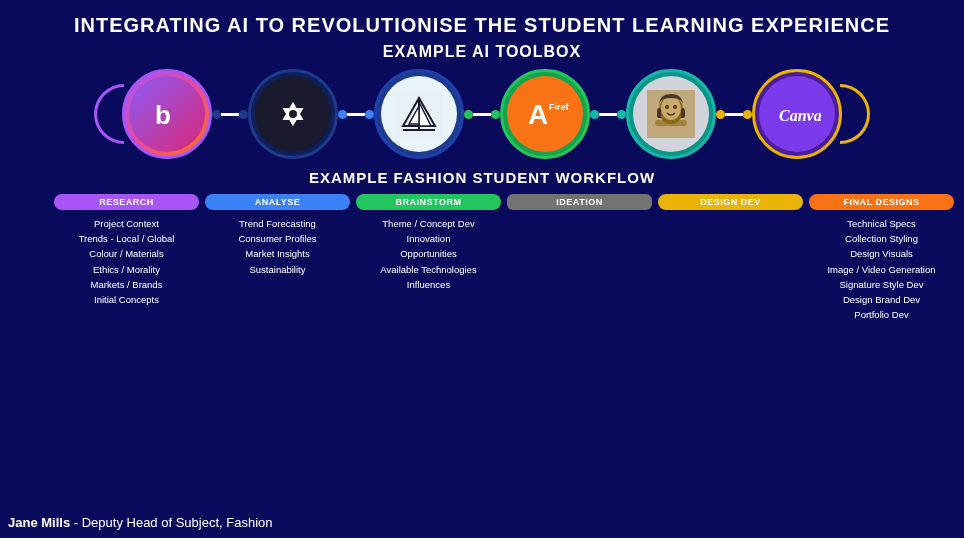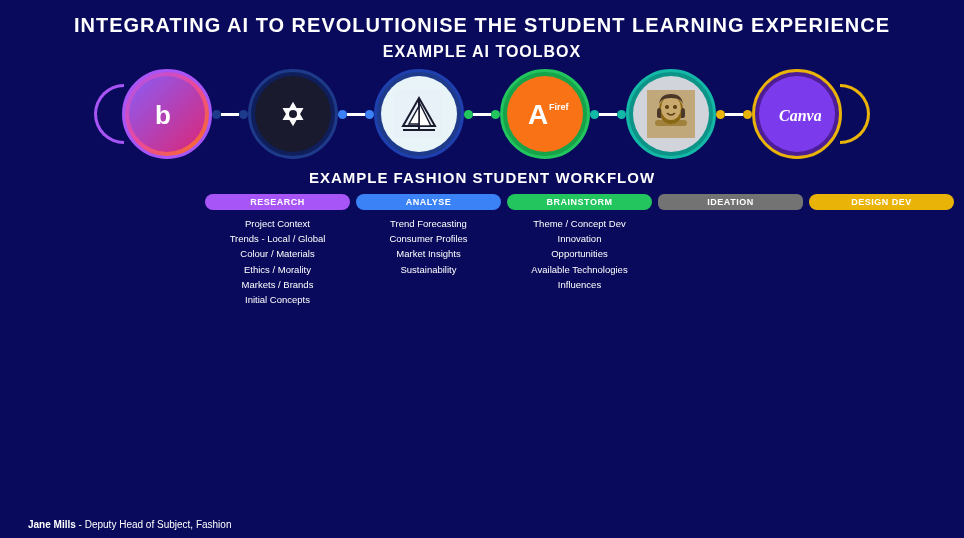--- a/index.html
+++ b/index.html
@@ -366,6 +366,18 @@
     <div class="workflow-badge badge-designdev">DESIGN DEV</div>
   </div>
 
+  <div class="workflow-col">
+    <div class="workflow-badge badge-final">FINAL DESIGNS</div>
+    <div class="workflow-items">
+      Technical Specs<br>
+      Collection Styling<br>
+      Design Visuals<br>
+      Image / Video Generation<br>
+      Signature Style Dev<br>
+      Design Brand Dev<br>
+      Portfolio Dev
+    </div>
+  </div>
 
 </div>
 

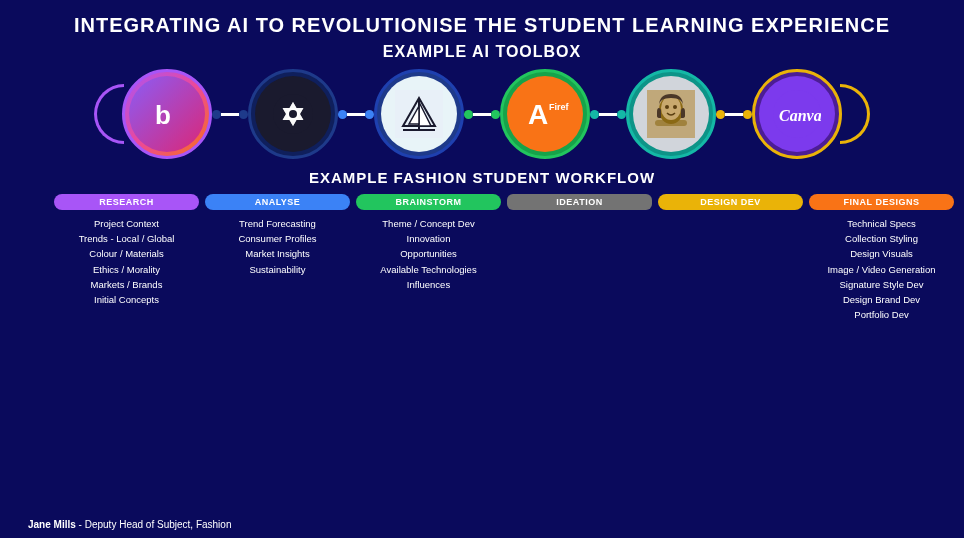--- a/index.html
+++ b/index.html
@@ -140,8 +140,8 @@
     .footer {
       position: absolute;
       bottom: 8px;
-      left: 28px;
-      font-size: 10px;
+      left: 8px;
+      font-size: 13px;
       color: white;
     }
     .footer-name {

